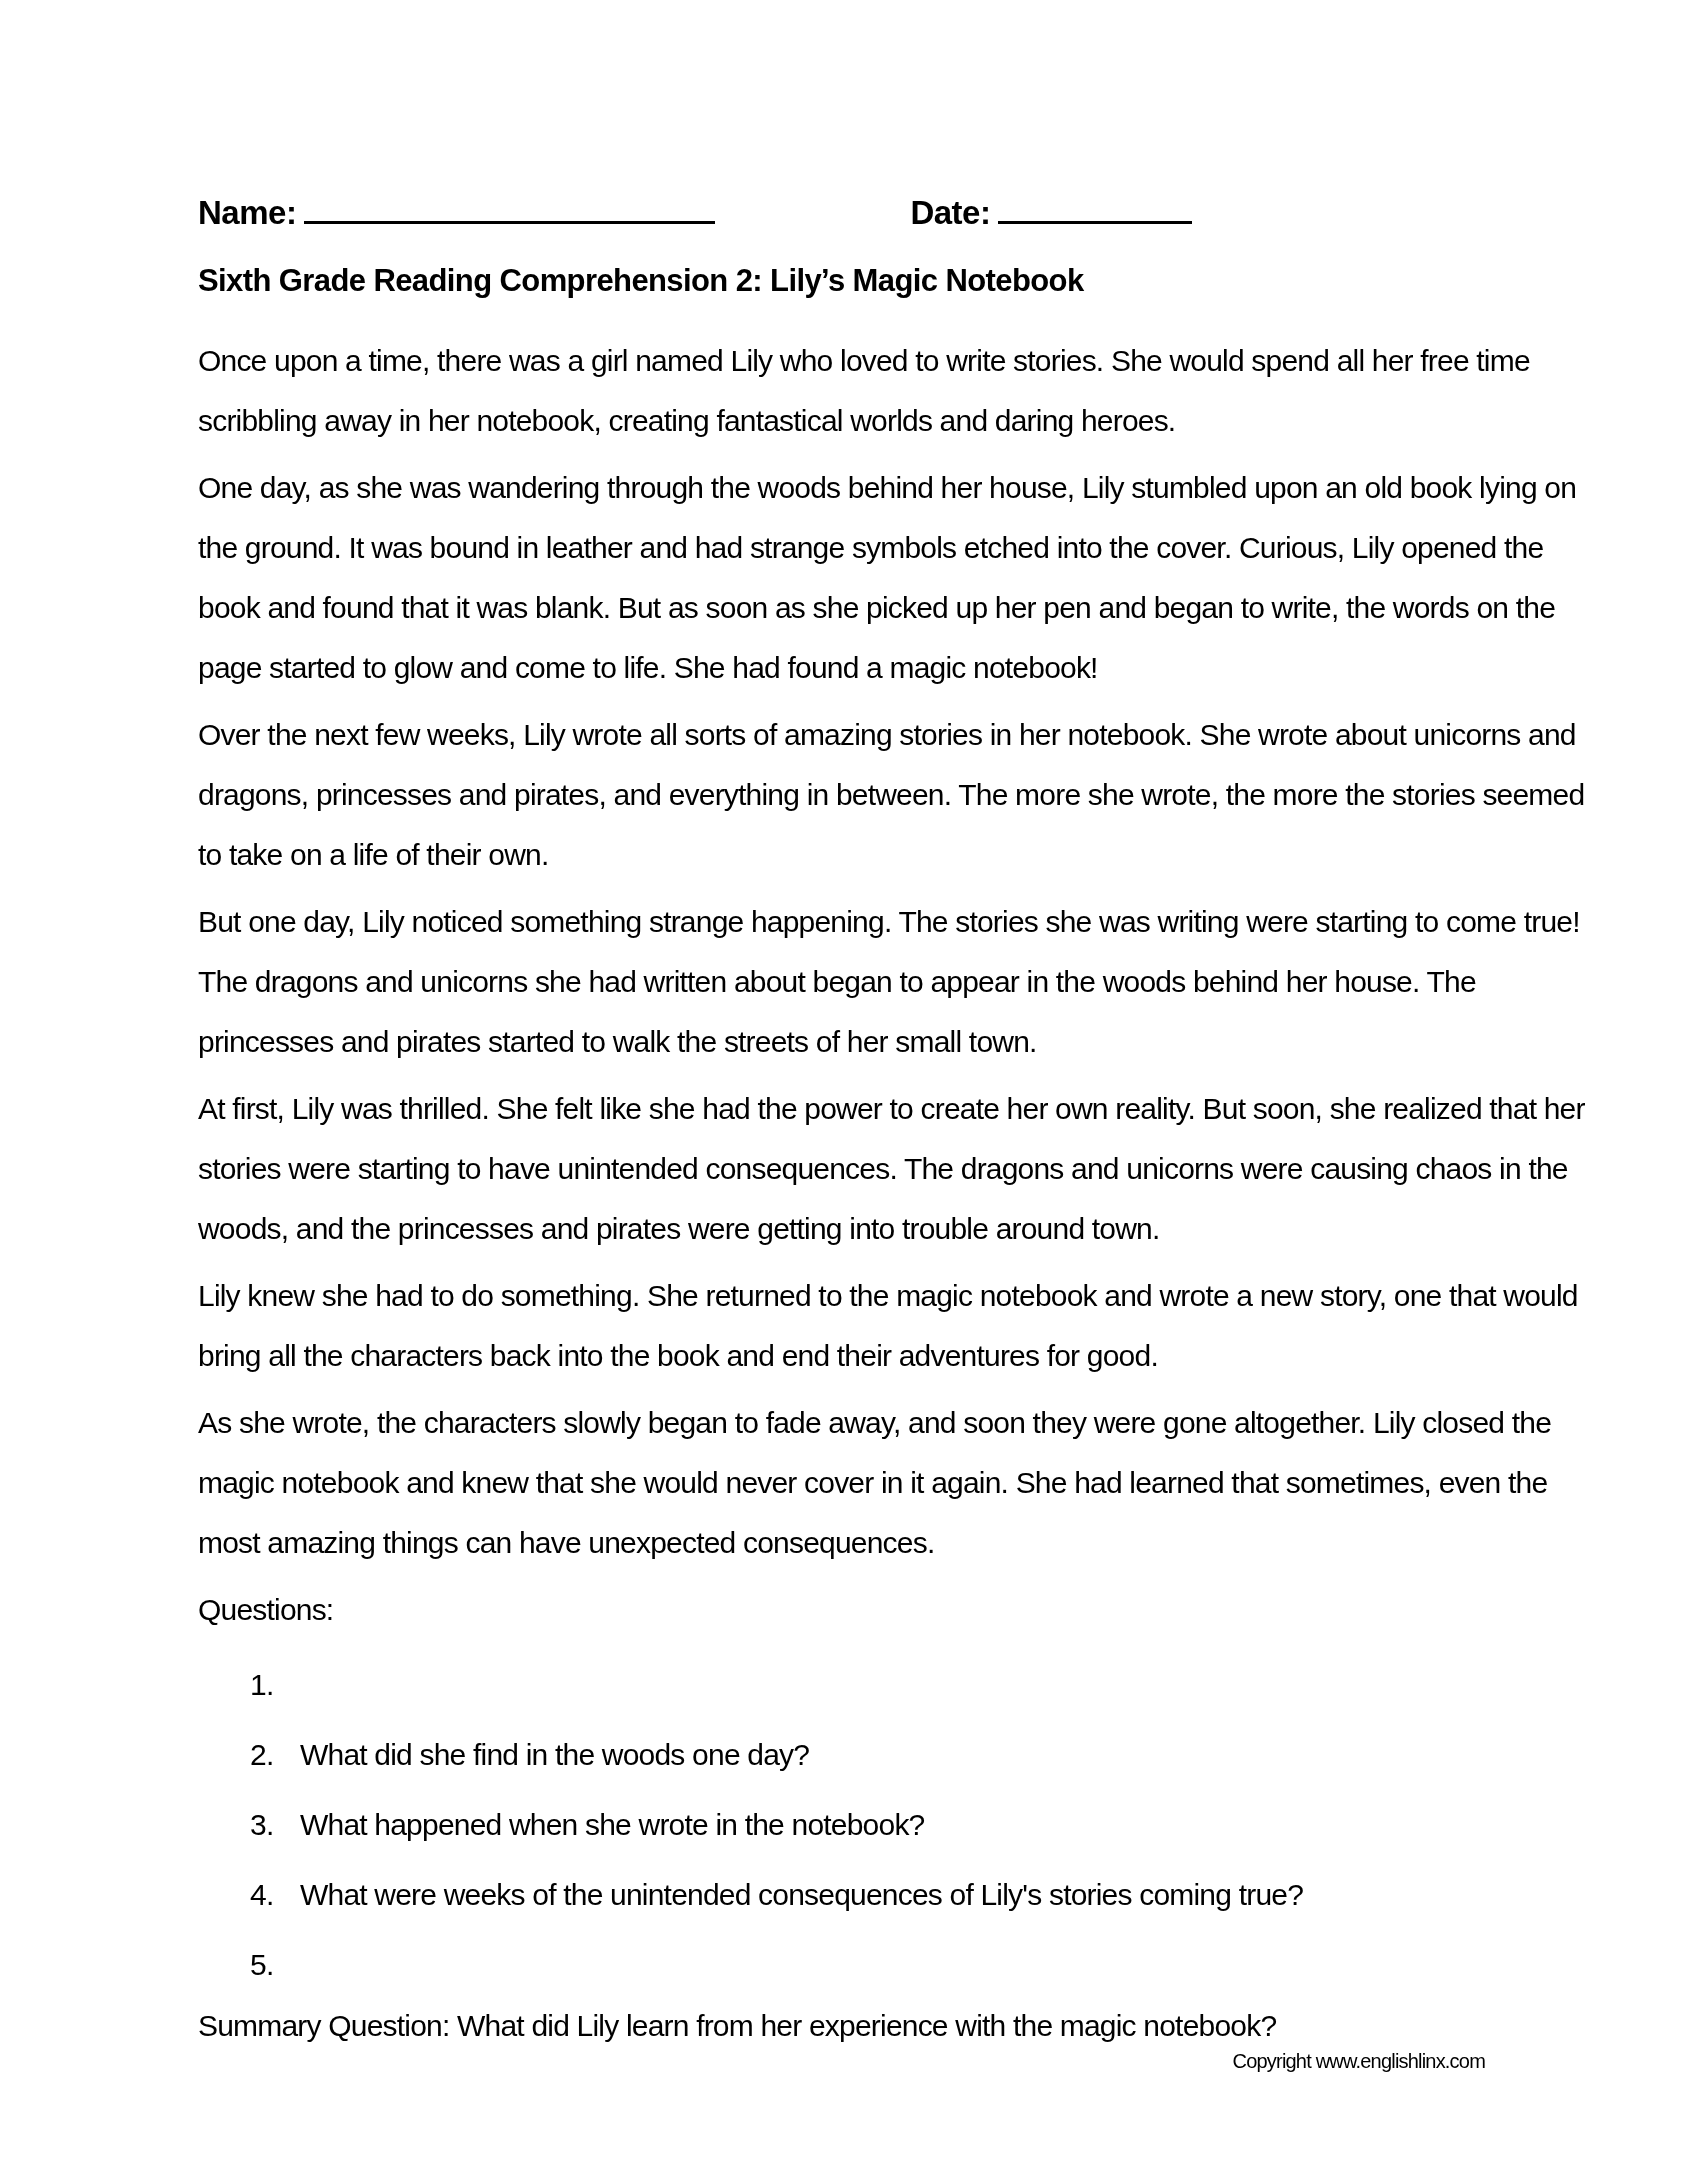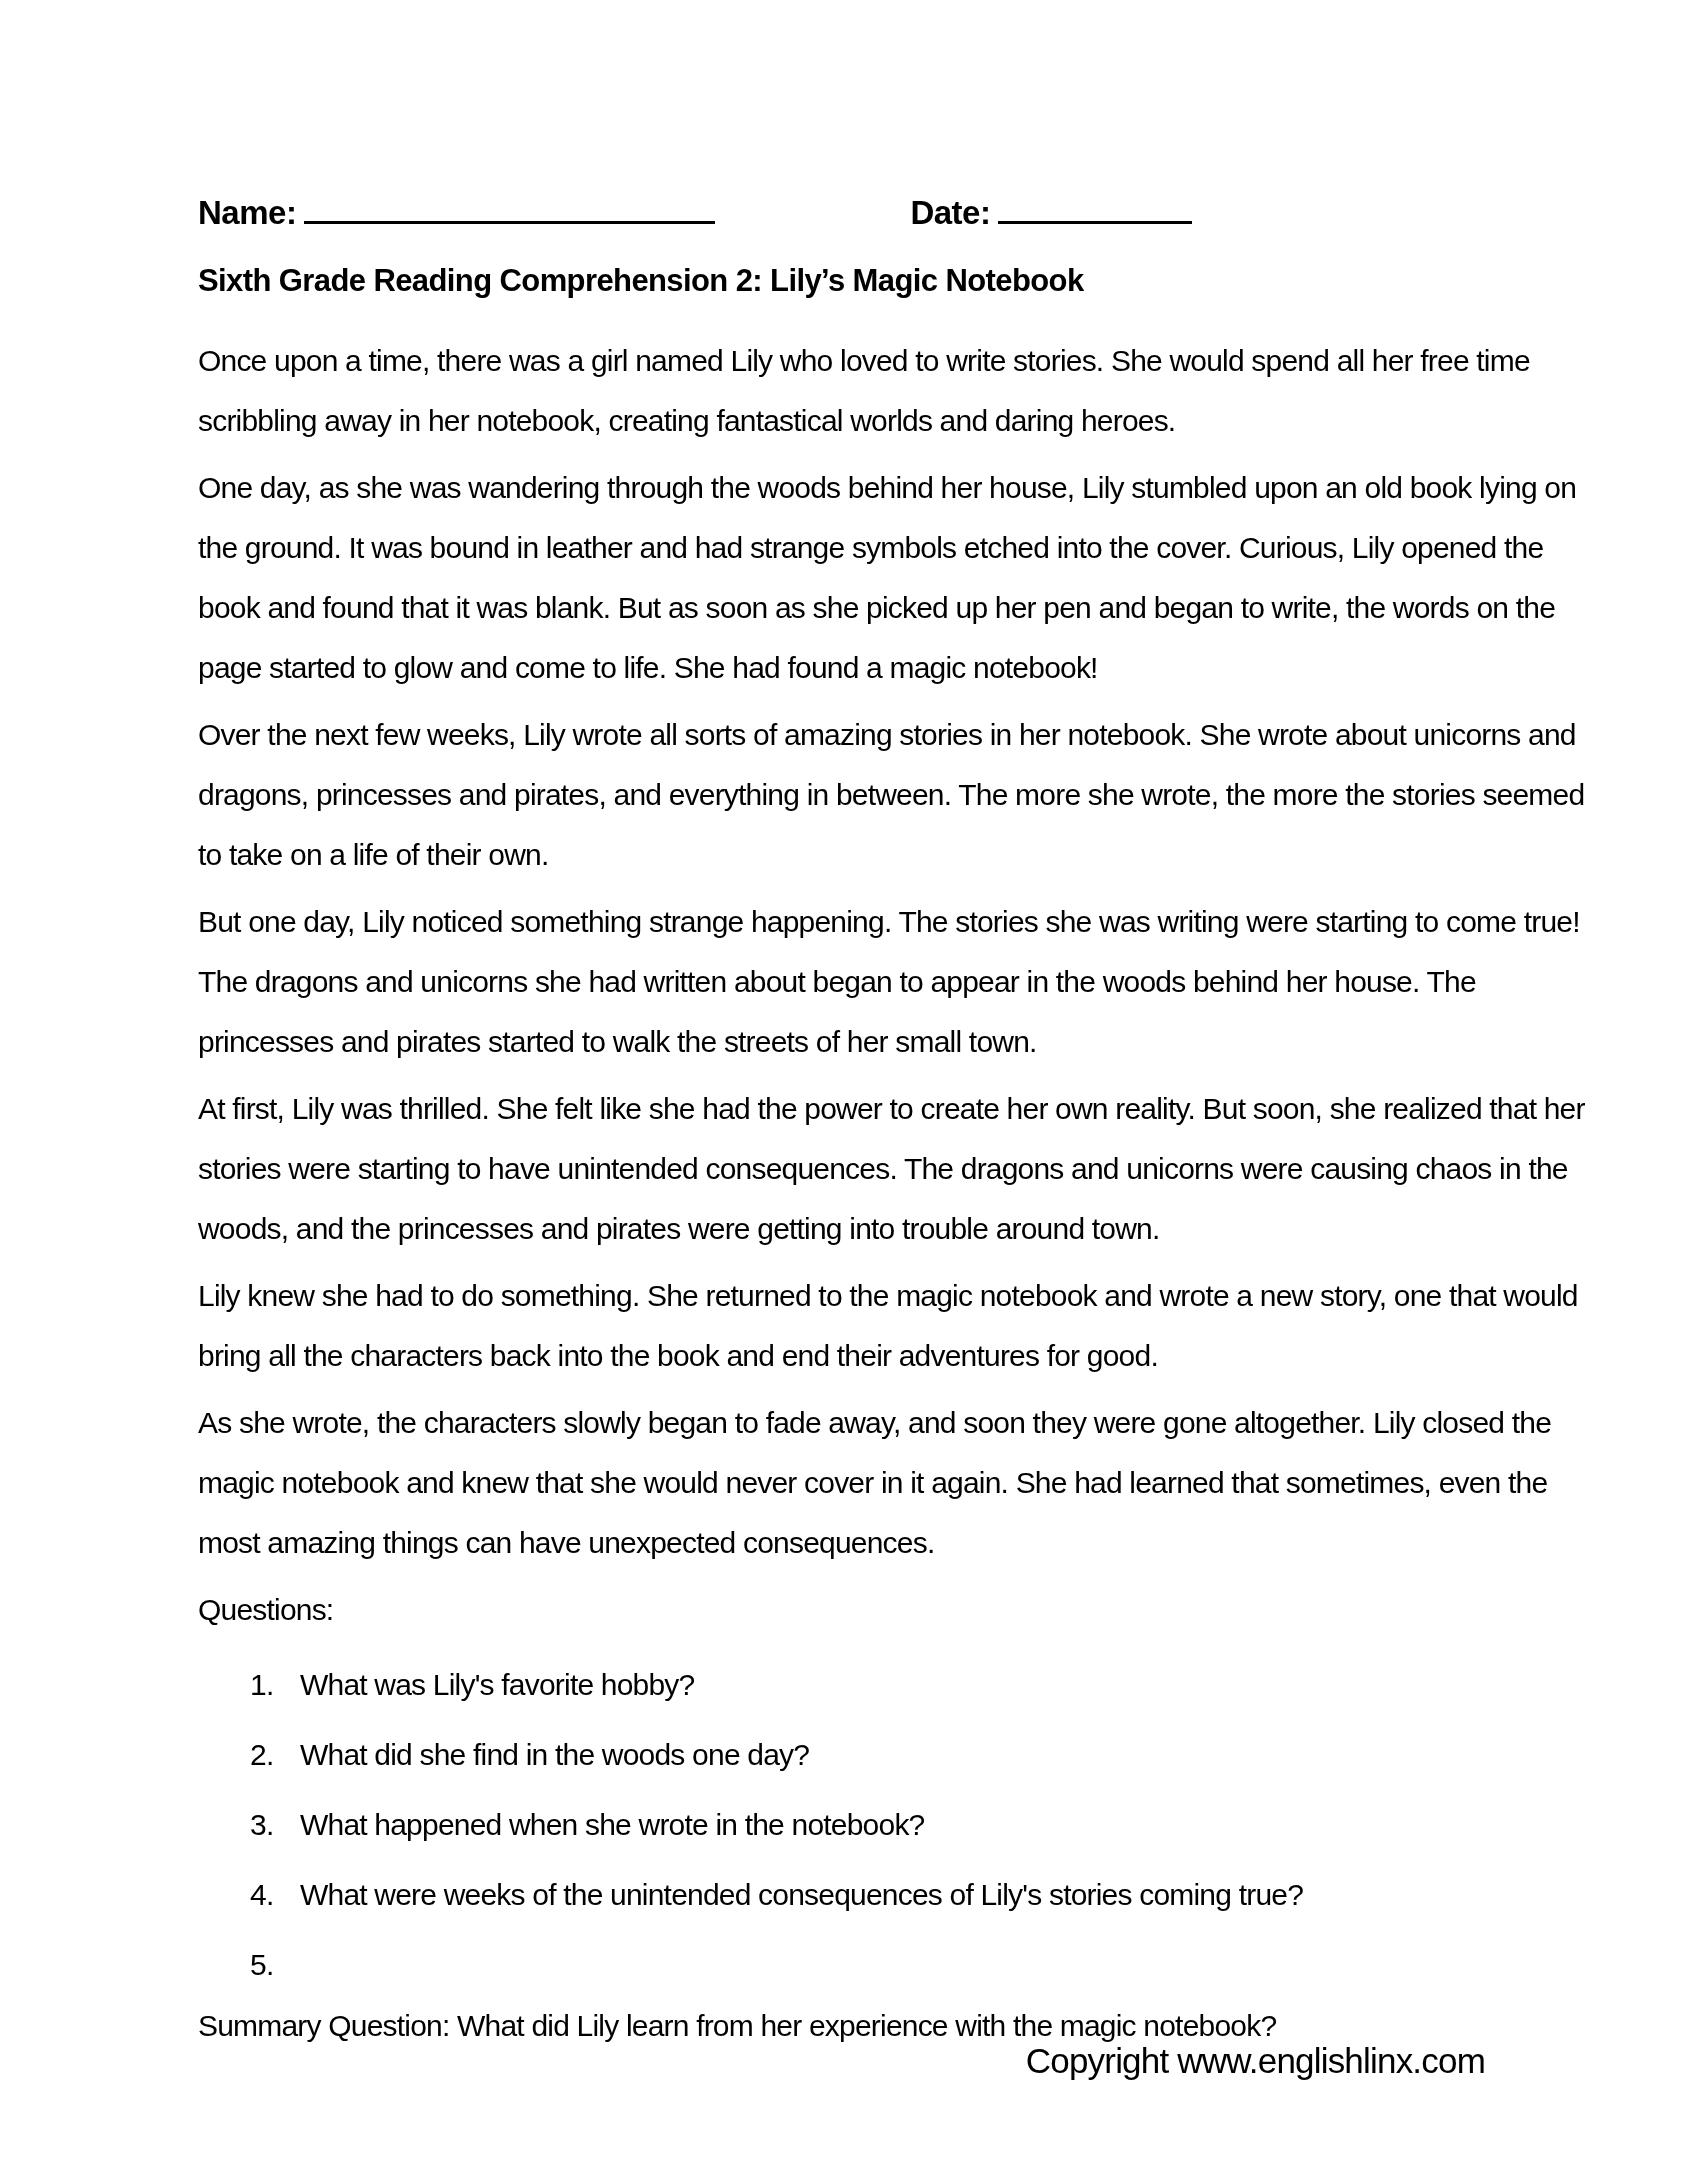--- a/index.html
+++ b/index.html
@@ -126,7 +126,6 @@
   <div class="questions-list">
     <div class="question">
       <span class="q-num">1.</span>
-      <span class="q-text">What was Lily's favorite hobby?</span>
     </div>
     <div class="question">
       <span class="q-num">2.</span>

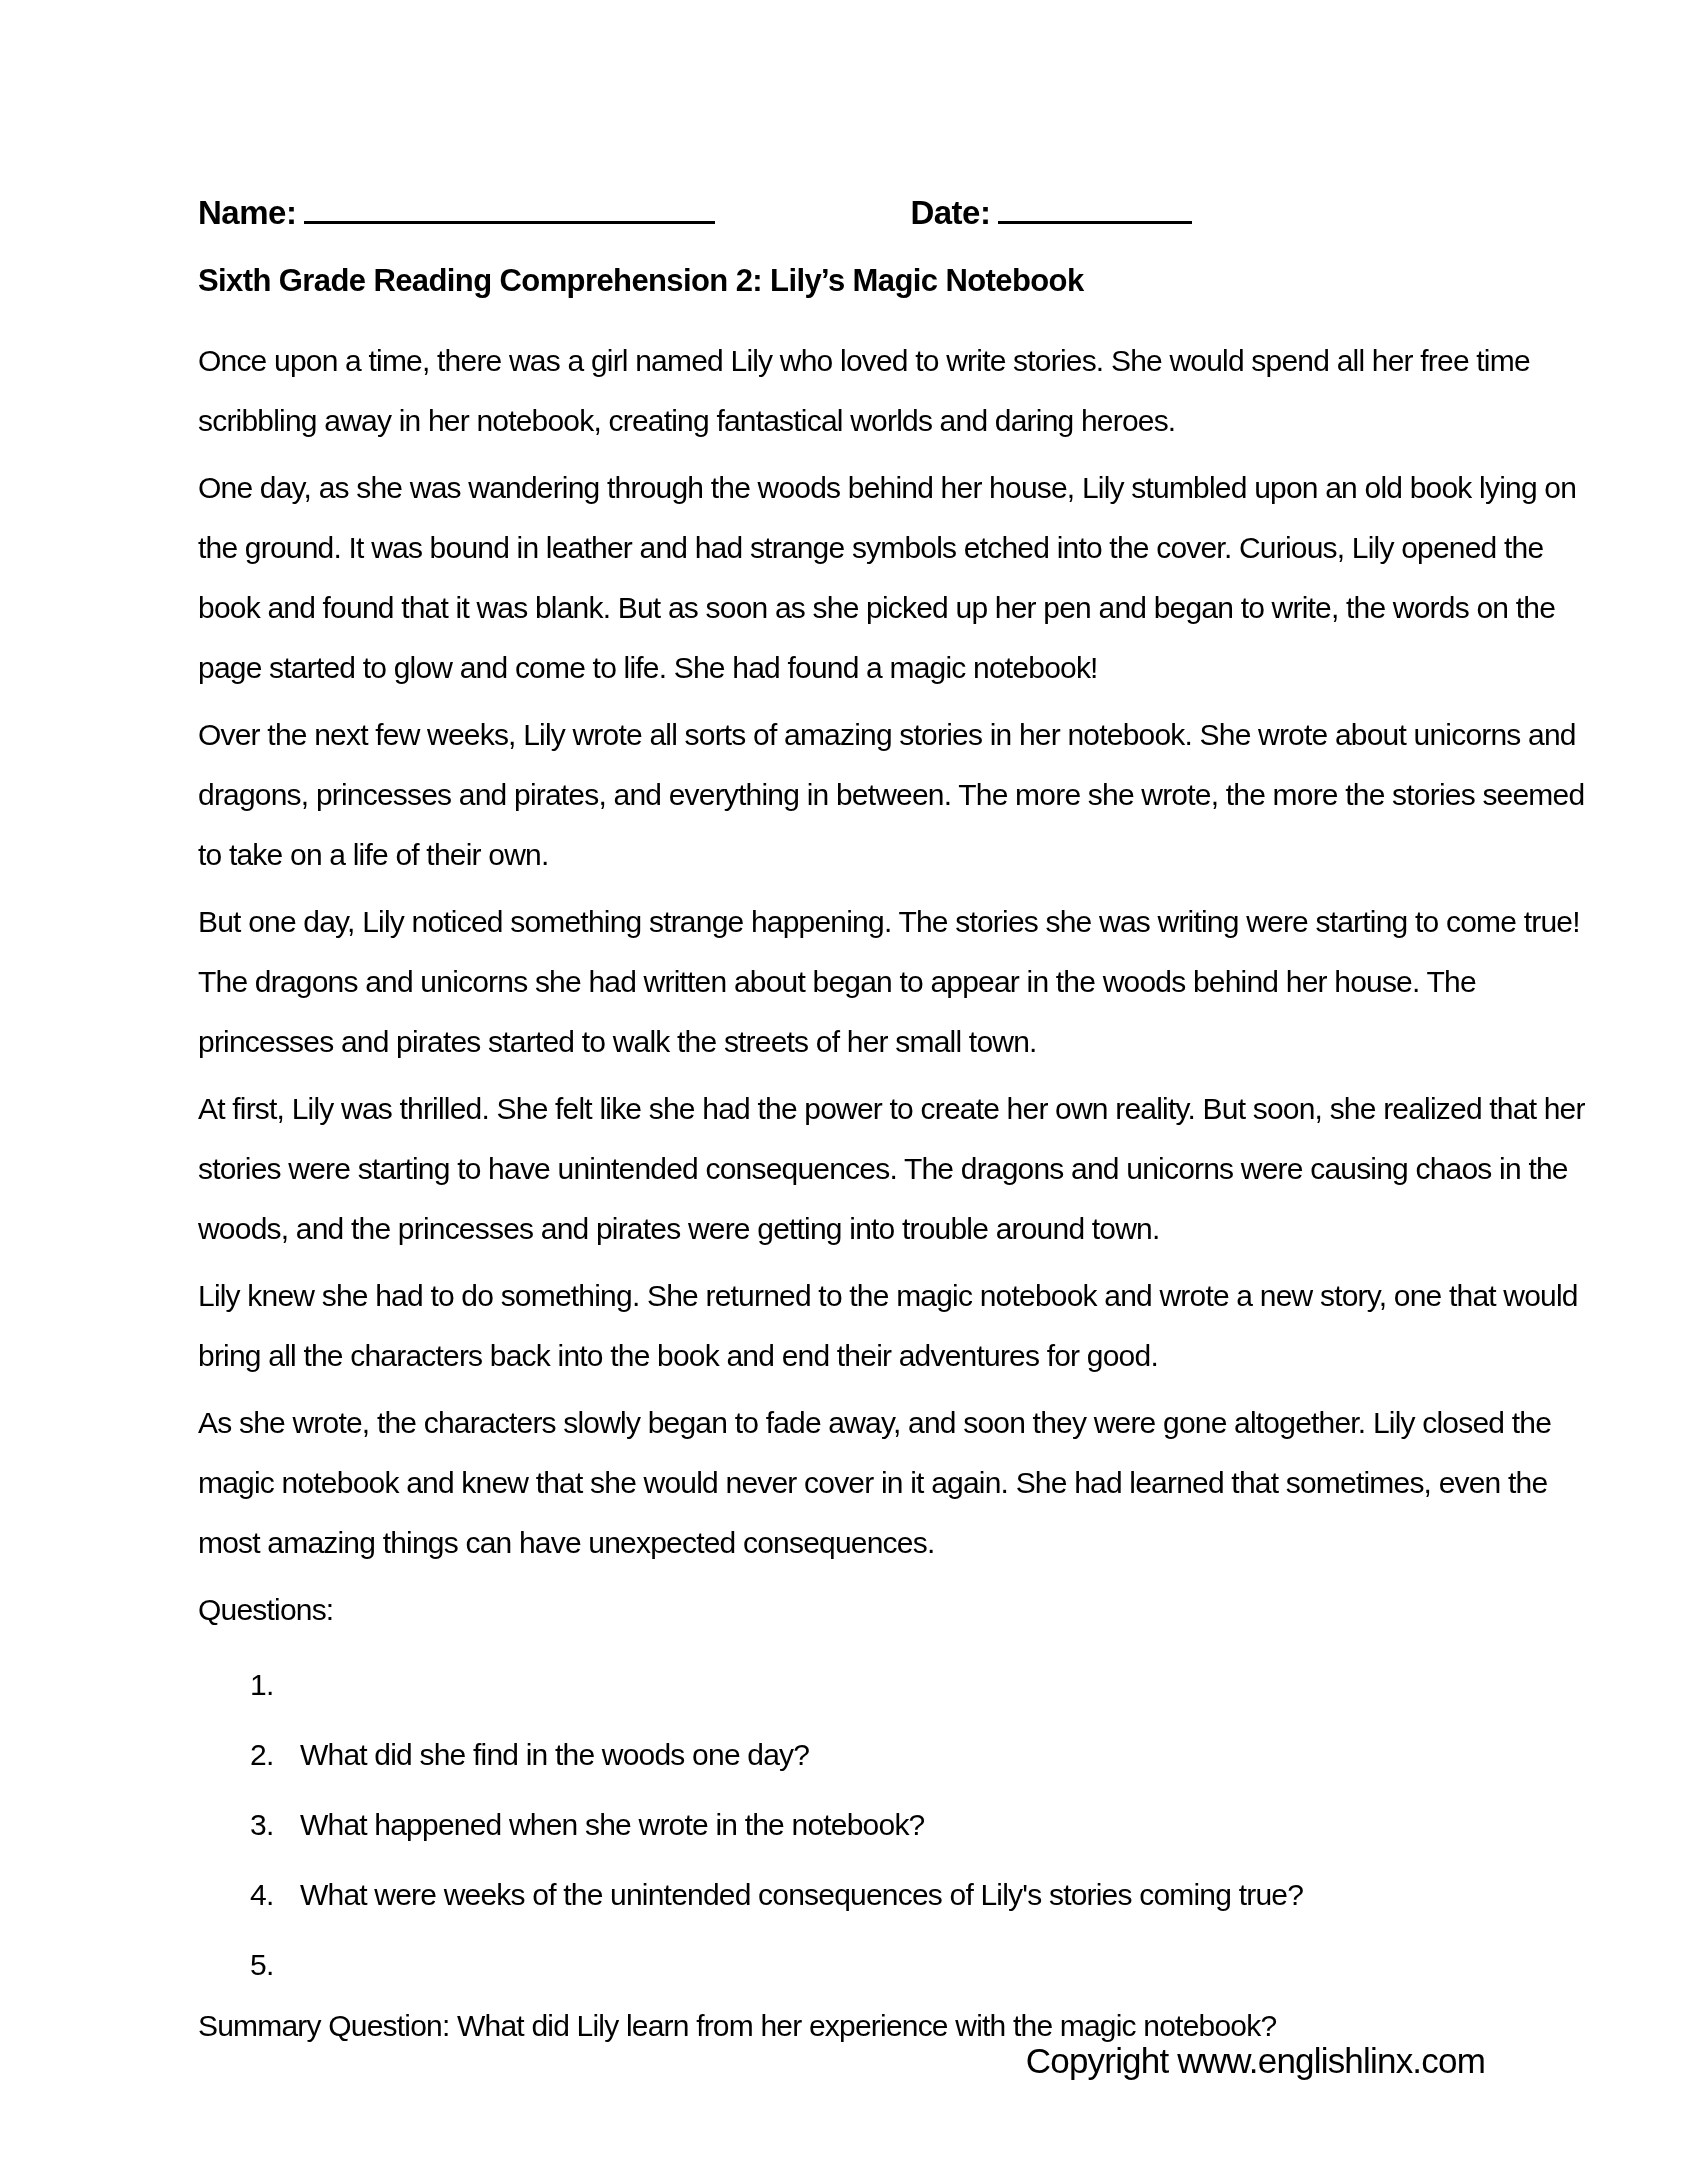--- a/index.html
+++ b/index.html
@@ -92,7 +92,7 @@
     position: absolute;
     right: 198px;
     bottom: 92px;
-    font-size: 35px;
+    font-size: 20px;
     letter-spacing: -0.8px;
     line-height: 50px;
   }

